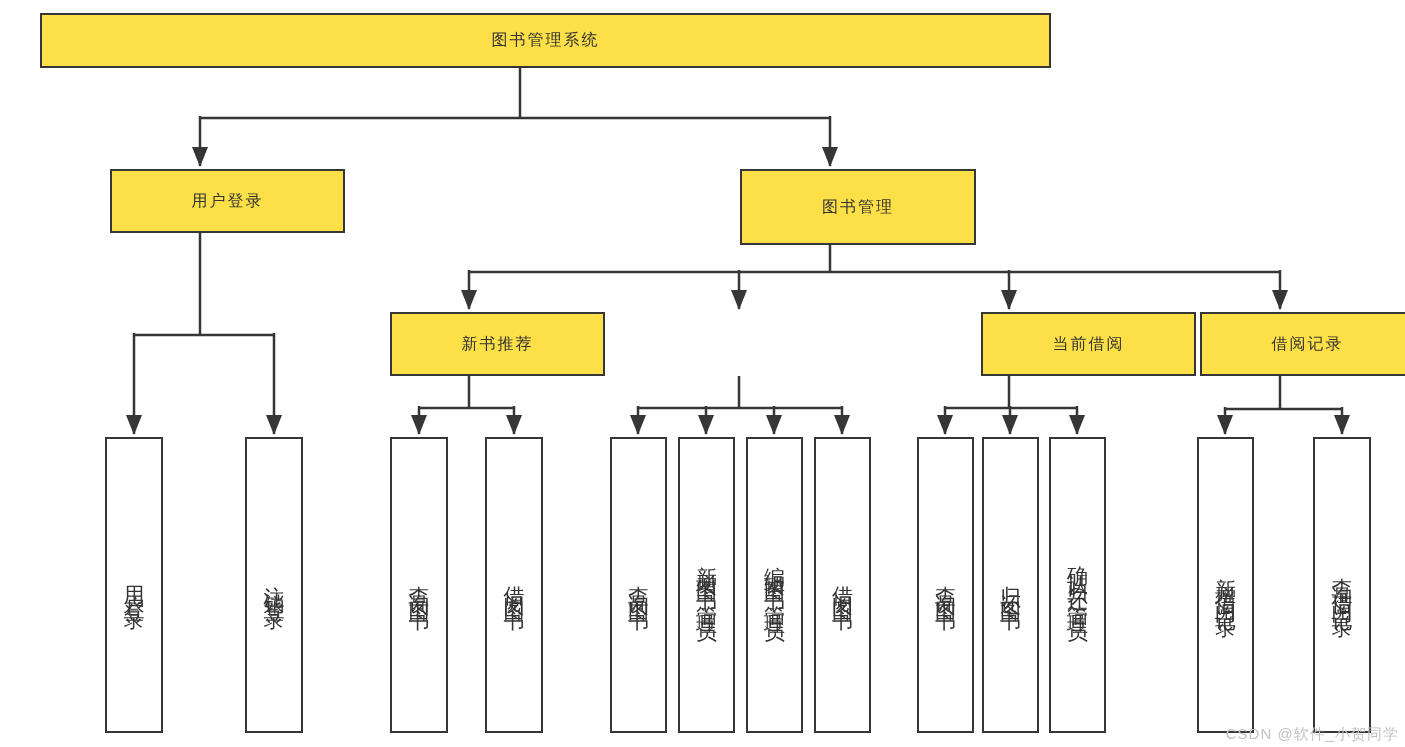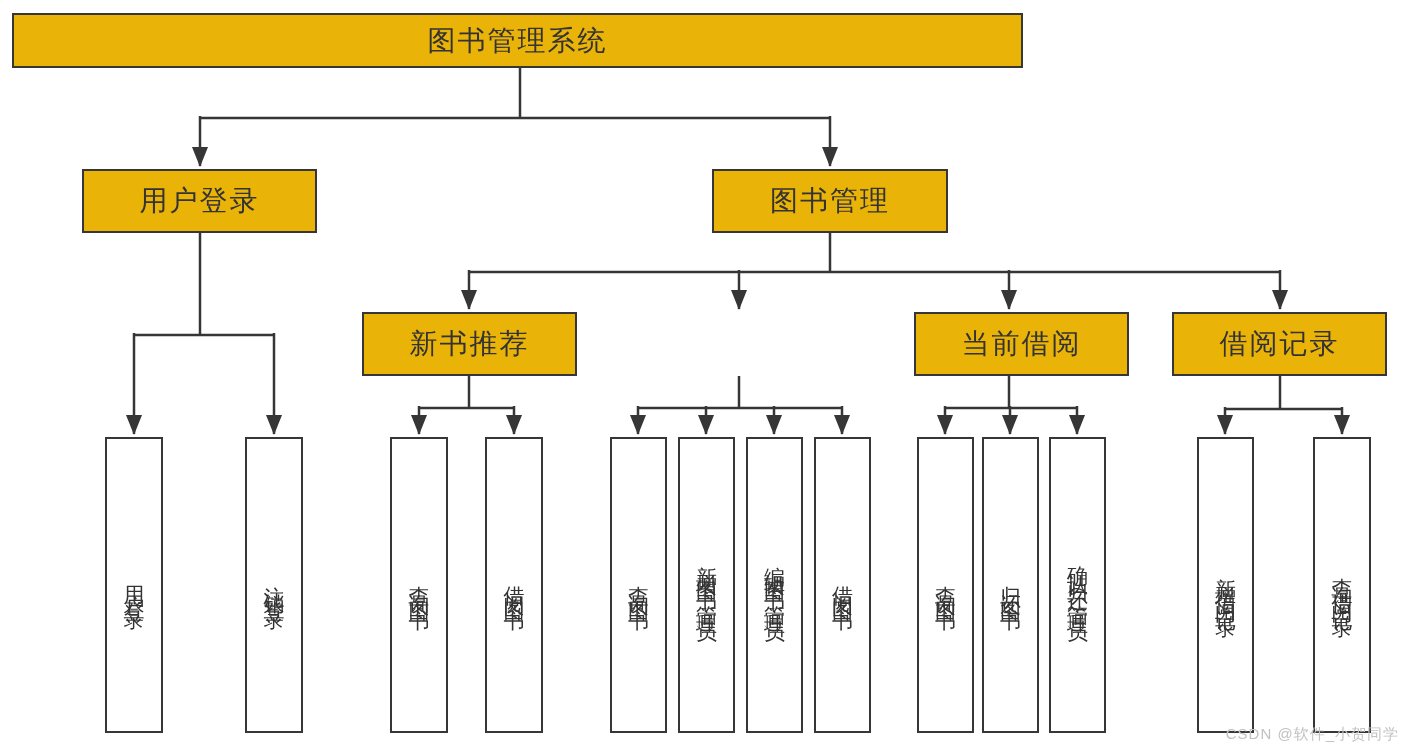--- a/index.html
+++ b/index.html
@@ -20,15 +20,16 @@
   .hbox {
     position: absolute;
     box-sizing: border-box;
-    background: #eab308;
+    background: #fde047;
     border: 2.5px solid #363636;
     display: flex;
     align-items: center;
     justify-content: center;
-    font-size: 28px;
+    font-size: 16px;
     letter-spacing: 2px;
     color: #333333;
     white-space: nowrap;
+    margin-left: 28px;
   }
   .vbox {
     position: absolute;

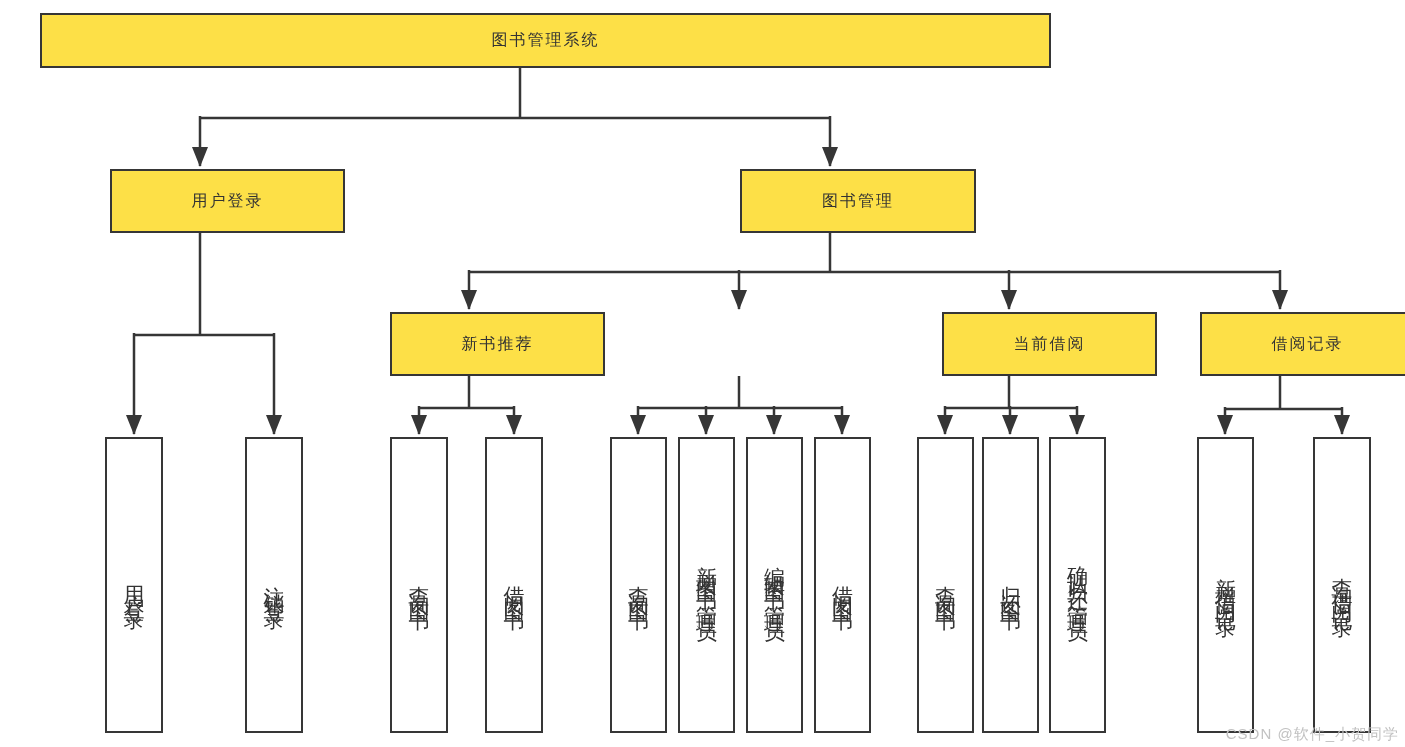--- a/index.html
+++ b/index.html
@@ -115,7 +115,7 @@
   <div class="hbox" style="left:12px; top:13px; width:1011px; height:55px;">图书管理系统</div>
 
   <div class="hbox" style="left:82px; top:169px; width:235px; height:64px;">用户登录</div>
-  <div class="hbox" style="left:712px; top:169px; width:236px; height:64px;">图书管理</div>
+  <div class="hbox" style="left:712px; top:169px; width:236px; height:76px;">图书管理</div>
 
   <div class="hbox" style="left:362px; top:312px; width:215px; height:64px;">新书推荐</div>
   <div class="hbox" style="left:914px; top:312px; width:215px; height:64px;">当前借阅</div>

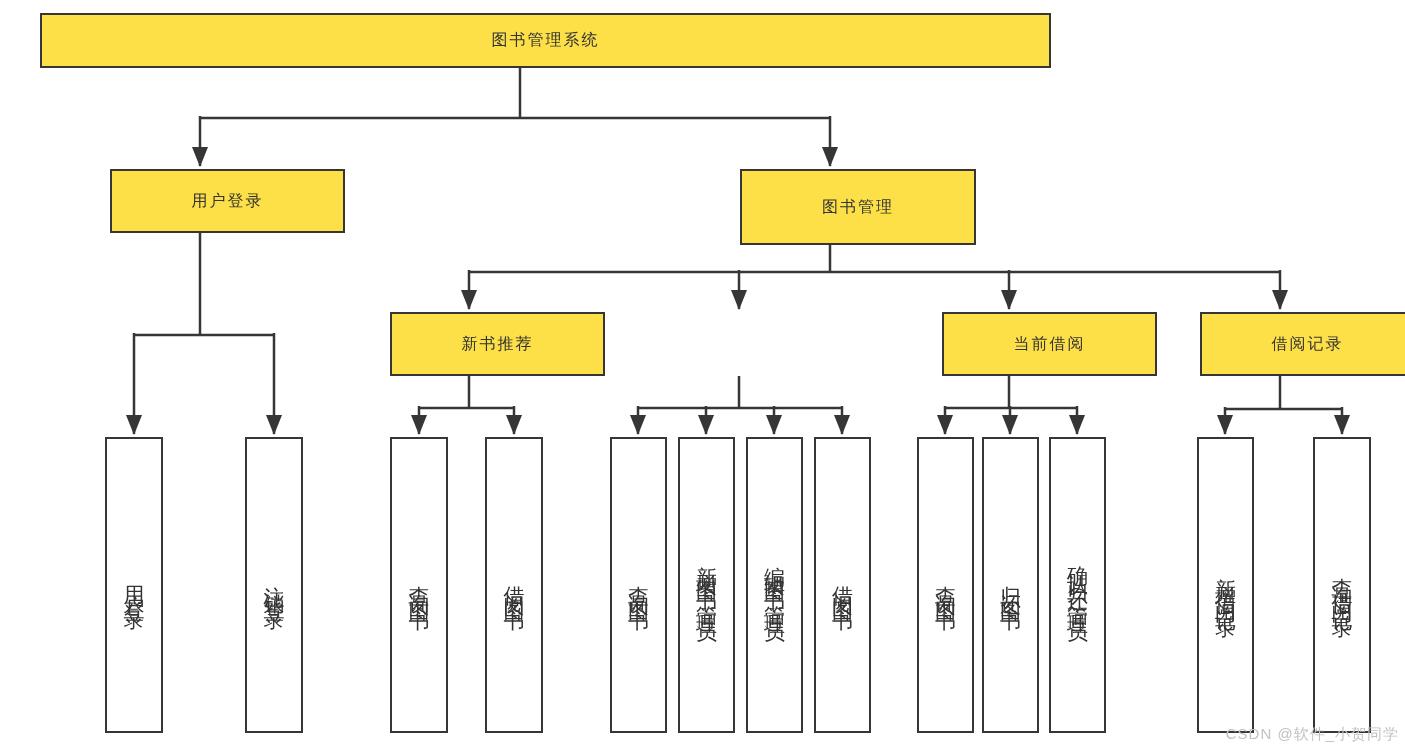--- a/index.html
+++ b/index.html
@@ -118,7 +118,7 @@
   <div class="hbox" style="left:712px; top:169px; width:236px; height:76px;">图书管理</div>
 
   <div class="hbox" style="left:362px; top:312px; width:215px; height:64px;">新书推荐</div>
-  <div class="hbox" style="left:914px; top:312px; width:215px; height:64px;">当前借阅</div>
+  <div class="hbox" style="left:953px; top:312px; width:215px; height:64px;">当前借阅</div>
   <div class="hbox" style="left:1172px; top:312px; width:215px; height:64px;">借阅记录</div>
 
   <div class="vbox" style="left:105px; width:58px;">用户登录</div>

